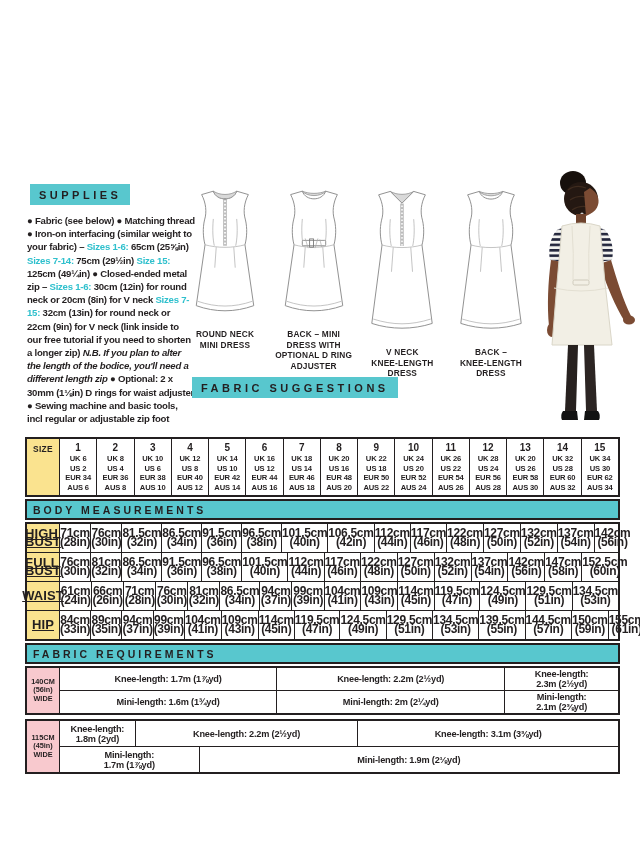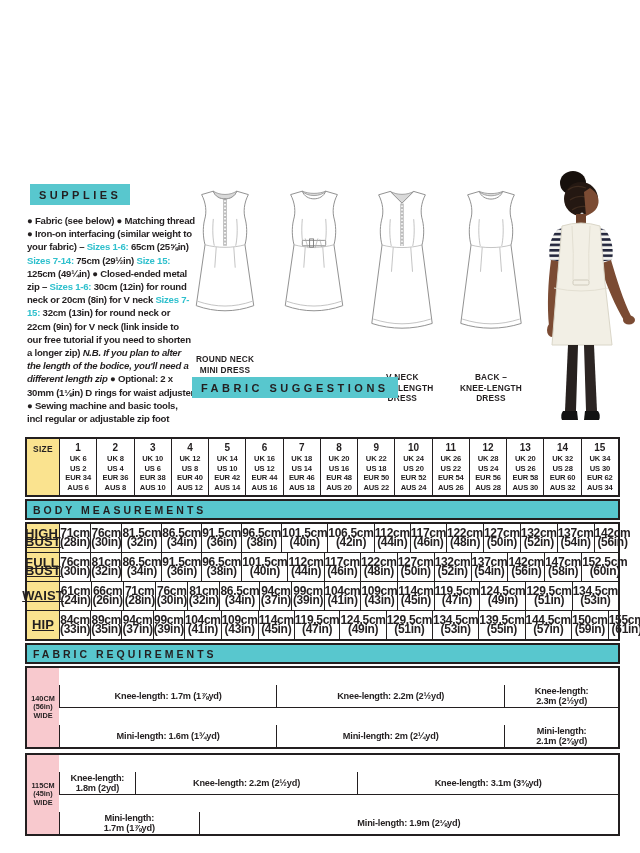--- a/index.html
+++ b/index.html
@@ -22,7 +22,7 @@
   
   .diagrams{position:absolute;left:183px;top:188px;width:350px;display:flex;
             justify-content:space-between;align-items:flex-start;}
-  .dress-col{display:flex;flex-direction:column;align-items:center;width:84px;gap:25px;}
+  .dress-col{display:flex;flex-direction:column;align-items:center;width:84px;}
   .dress-col svg{display:block;}
   .dress-label{margin-top:7px;font-size:8.3px;font-weight:700;line-height:10.5px;
                text-align:center;white-space:pre-line;letter-spacing:0.2px;}

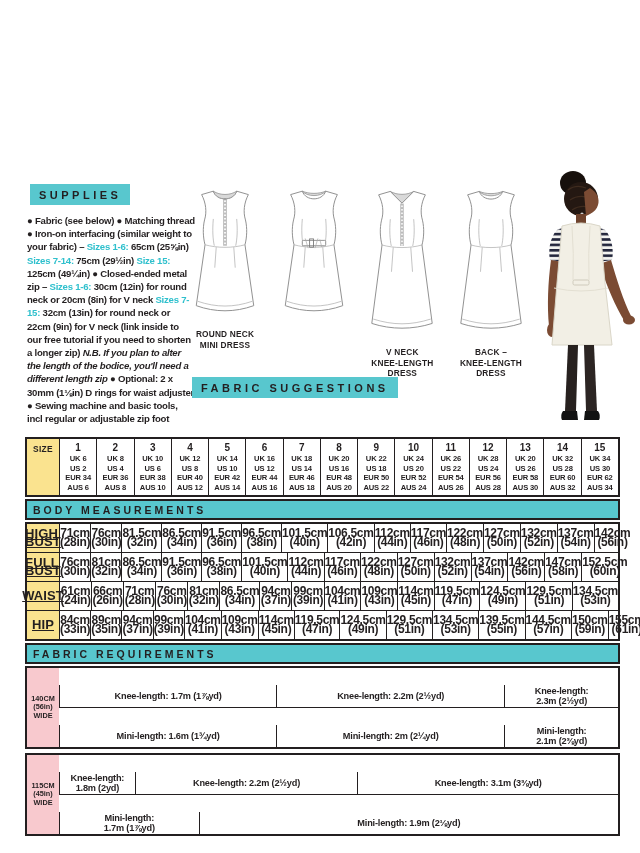--- a/index.html
+++ b/index.html
@@ -110,6 +110,10 @@
         <path class="sketch-thin" d="M30,50 L33,60 M43,50 L40,60 M45,51 L47,59"></path>
         <path class="sketch-thin" d="M11,114.5 C30,121 48,121 67,114.5"></path>
       </svg>
+      <div class="dress-label">BACK – MINI
+DRESS WITH
+OPTIONAL D RING
+ADJUSTER</div>
     </div>
 
     <div class="dress-col">

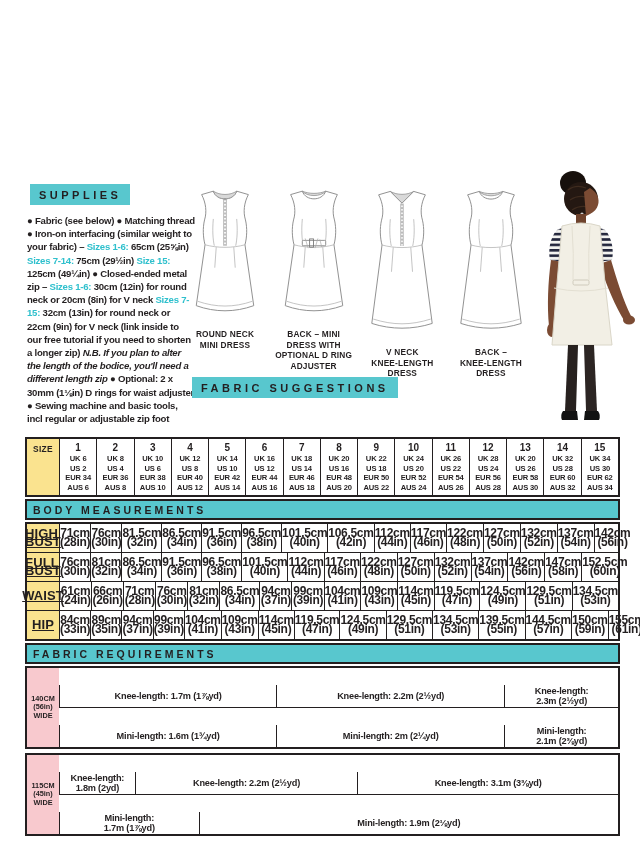--- a/index.html
+++ b/index.html
@@ -70,7 +70,7 @@
   .g1 .fr-row{min-height:25px;}
   .fr-cell{border-left:1.5px solid var(--ink);display:flex;align-items:center;justify-content:center;
            text-align:center;font-size:9.2px;font-weight:700;line-height:10px;
-           white-space:pre-line;padding:1px 2px;letter-spacing:-0.2px;margin-top:17px;}
+           white-space:pre-line;padding:1px 2px;letter-spacing:-0.2px;}
 </style>
 </head>
 <body>

